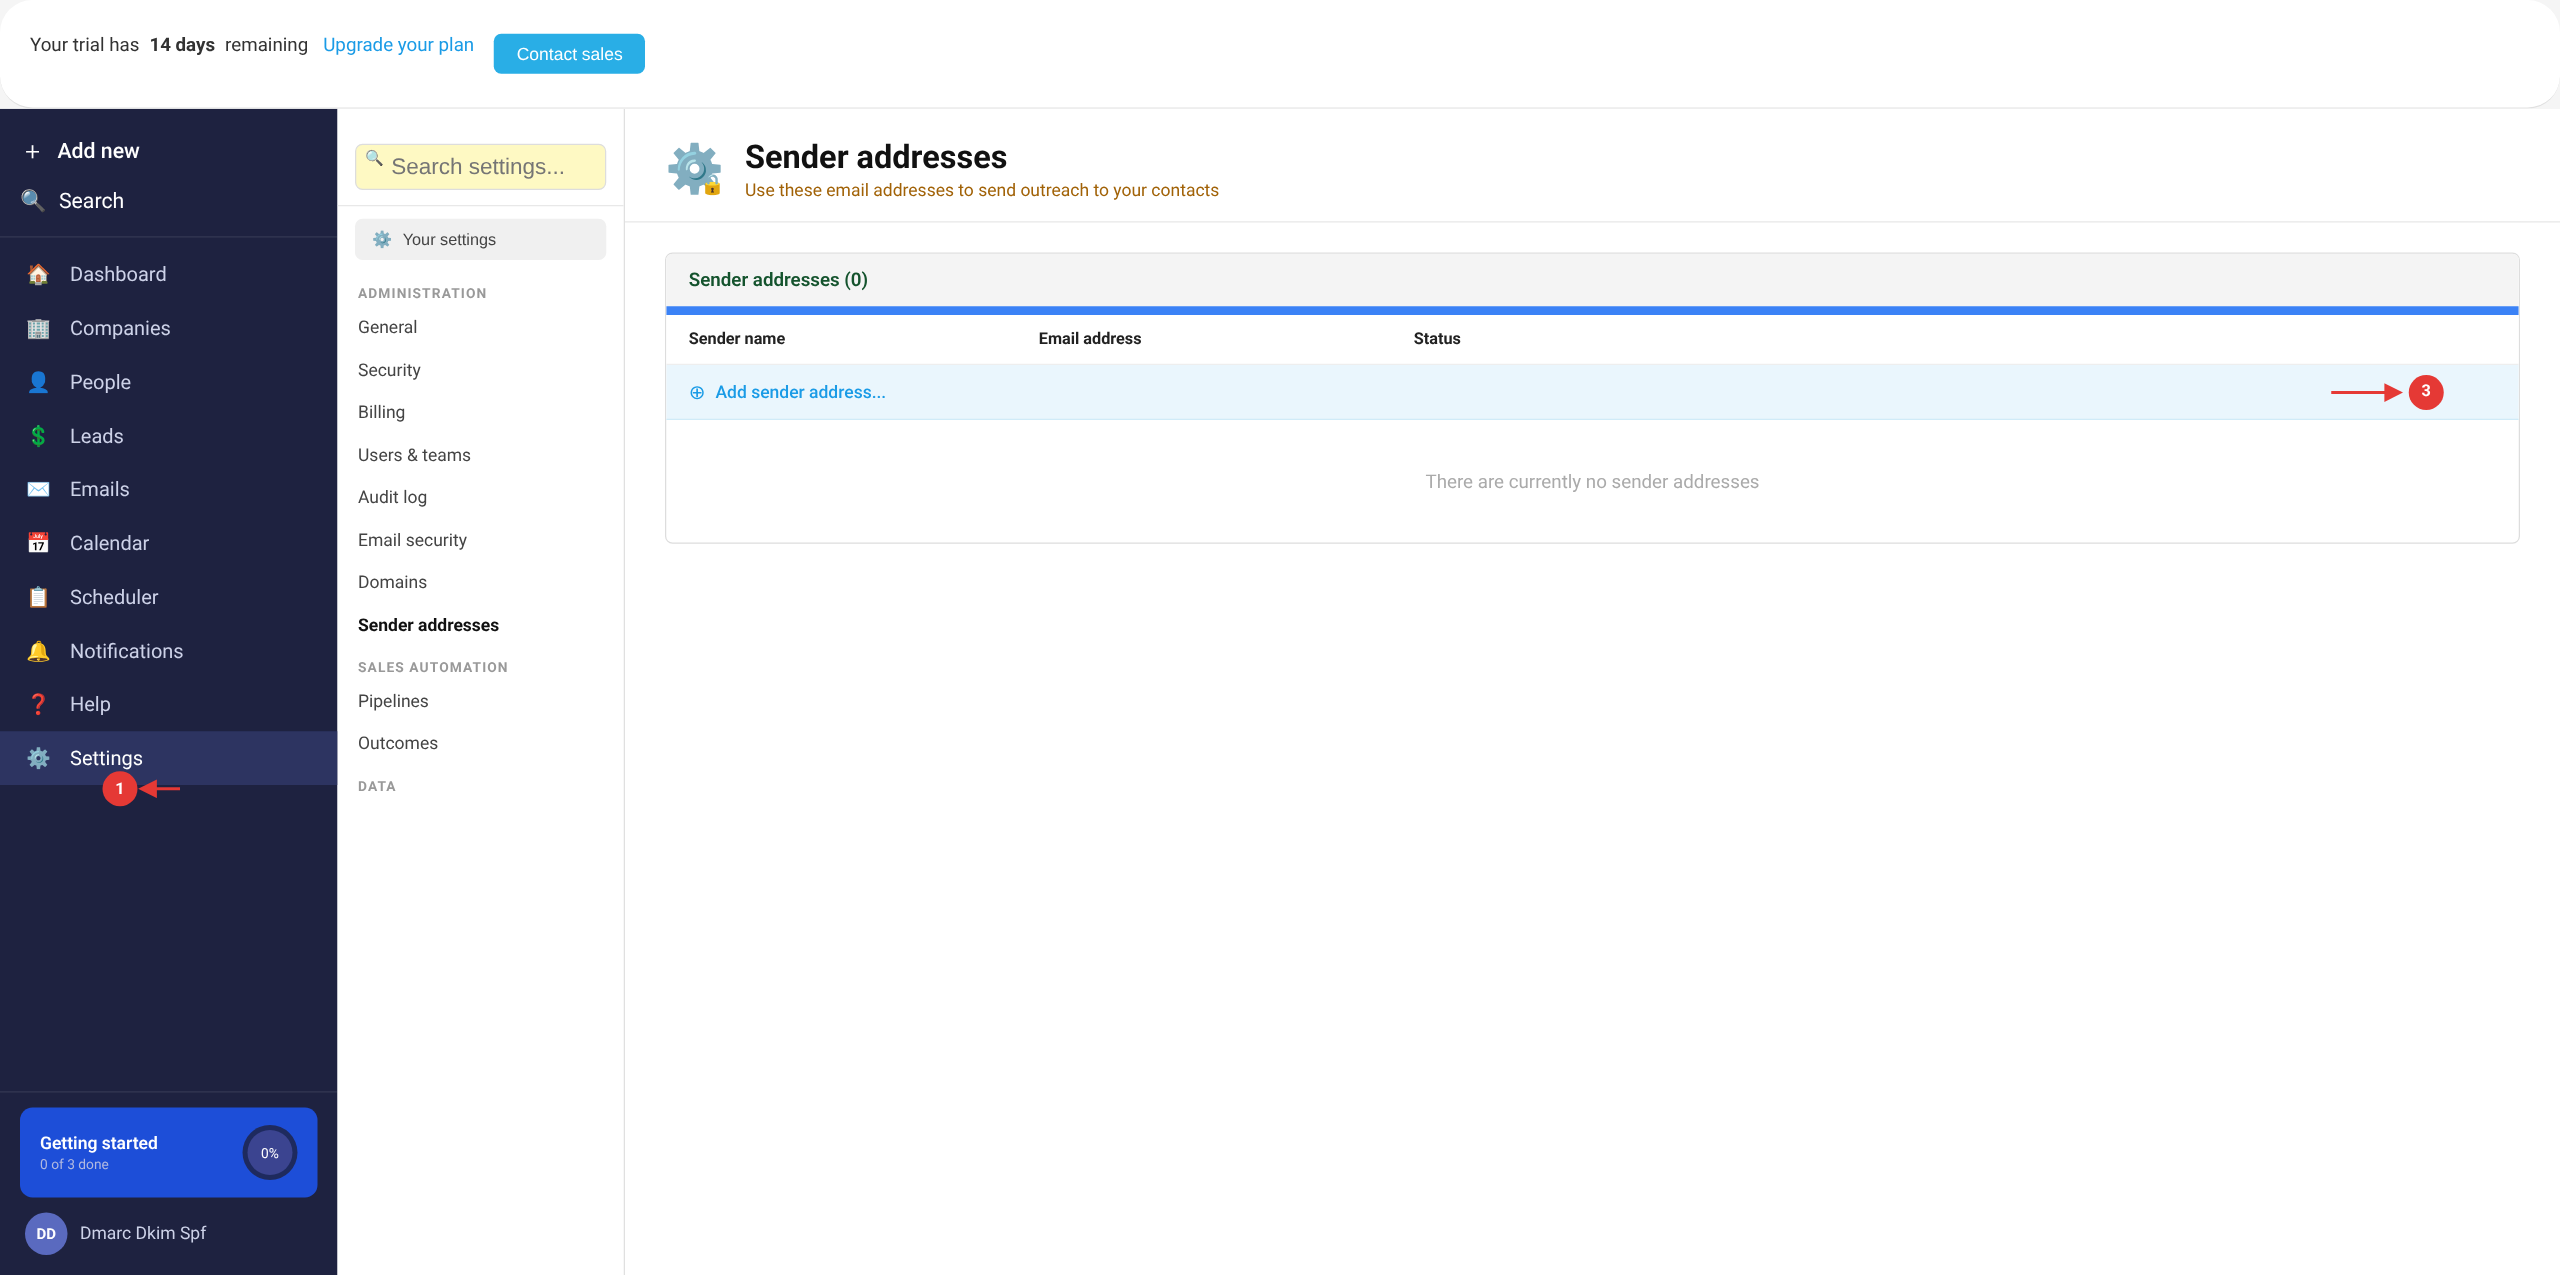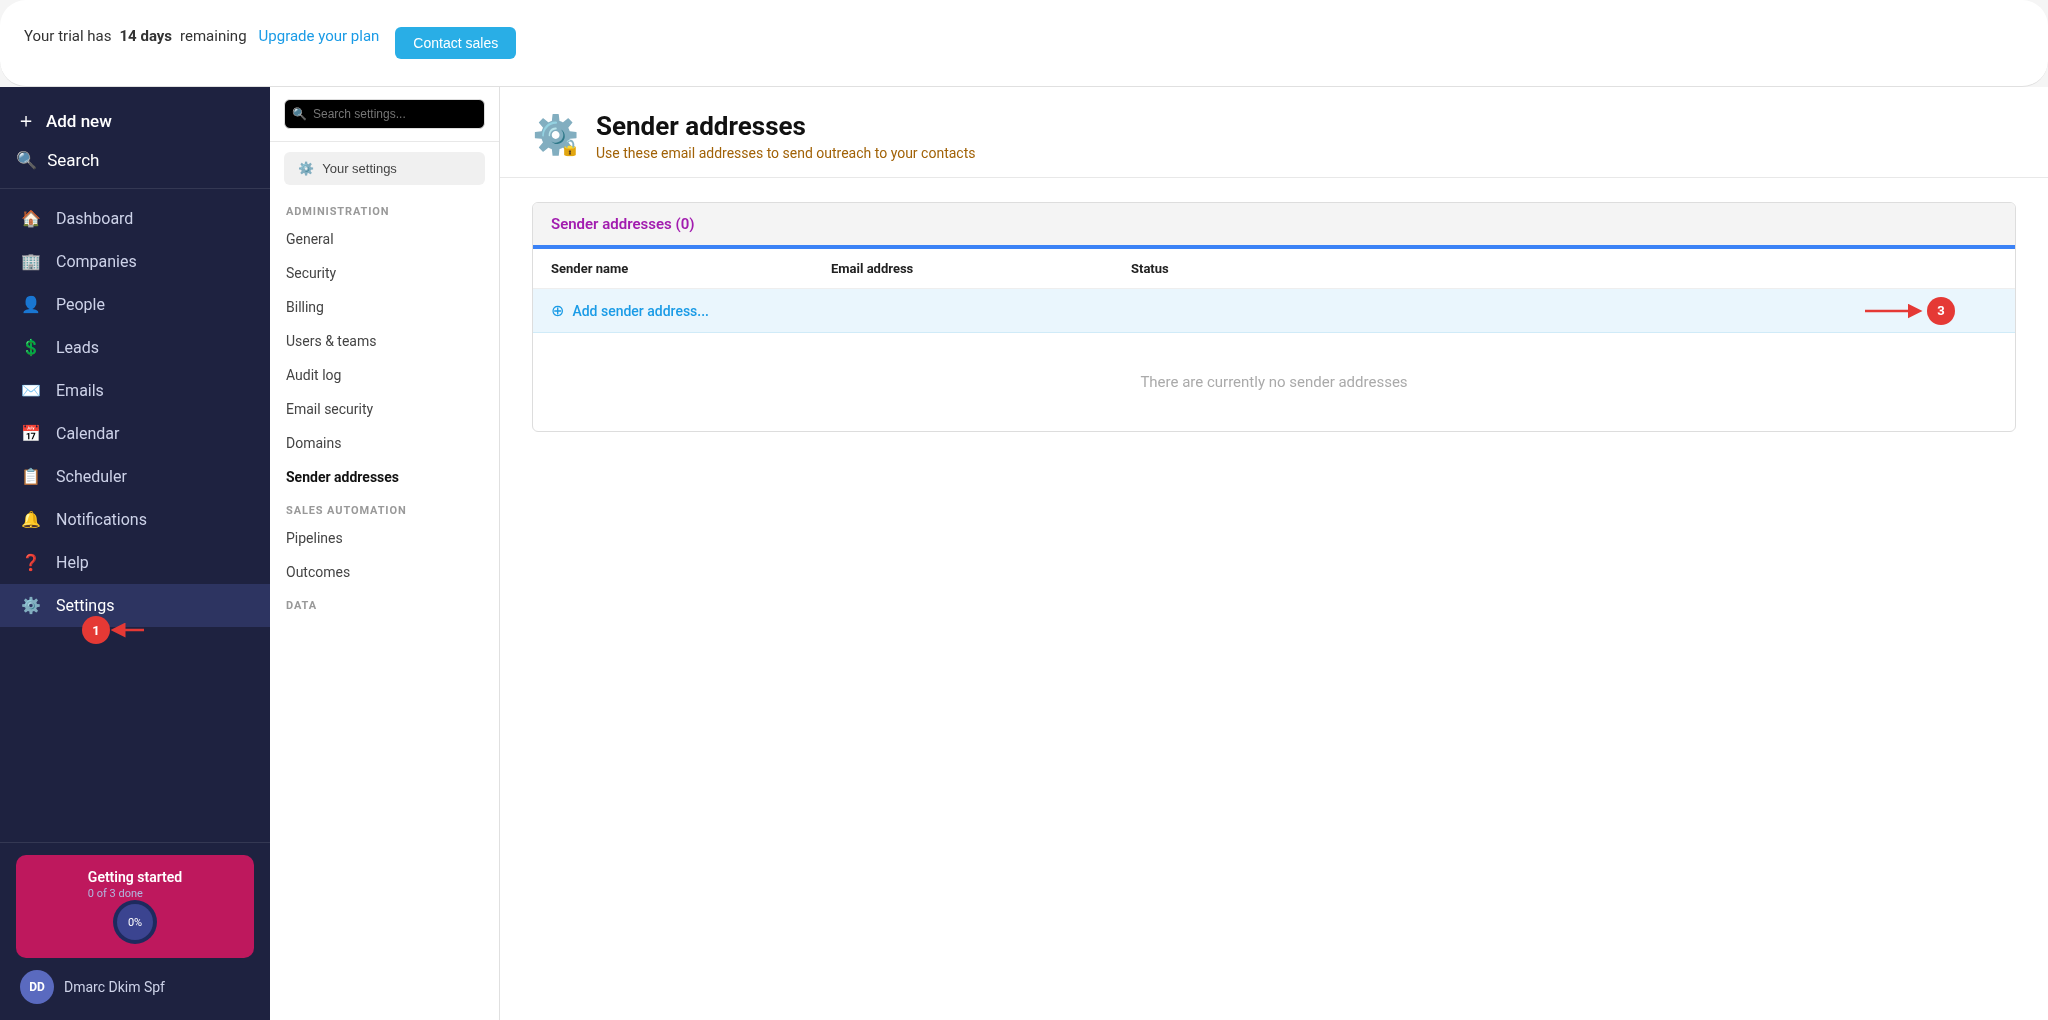--- a/index.html
+++ b/index.html
@@ -188,10 +188,11 @@
       border: 1px solid #ddd;
       border-radius: 6px;
       padding: 7px 10px 7px 28px;
-      font-size: 12px;
+      font-size: 18px;
       color: #888;
       outline: none;
-      background: #000000;
+      background: #fef9c3;
+      margin-top: 16px;
     }
 
     .settings-search-wrap {

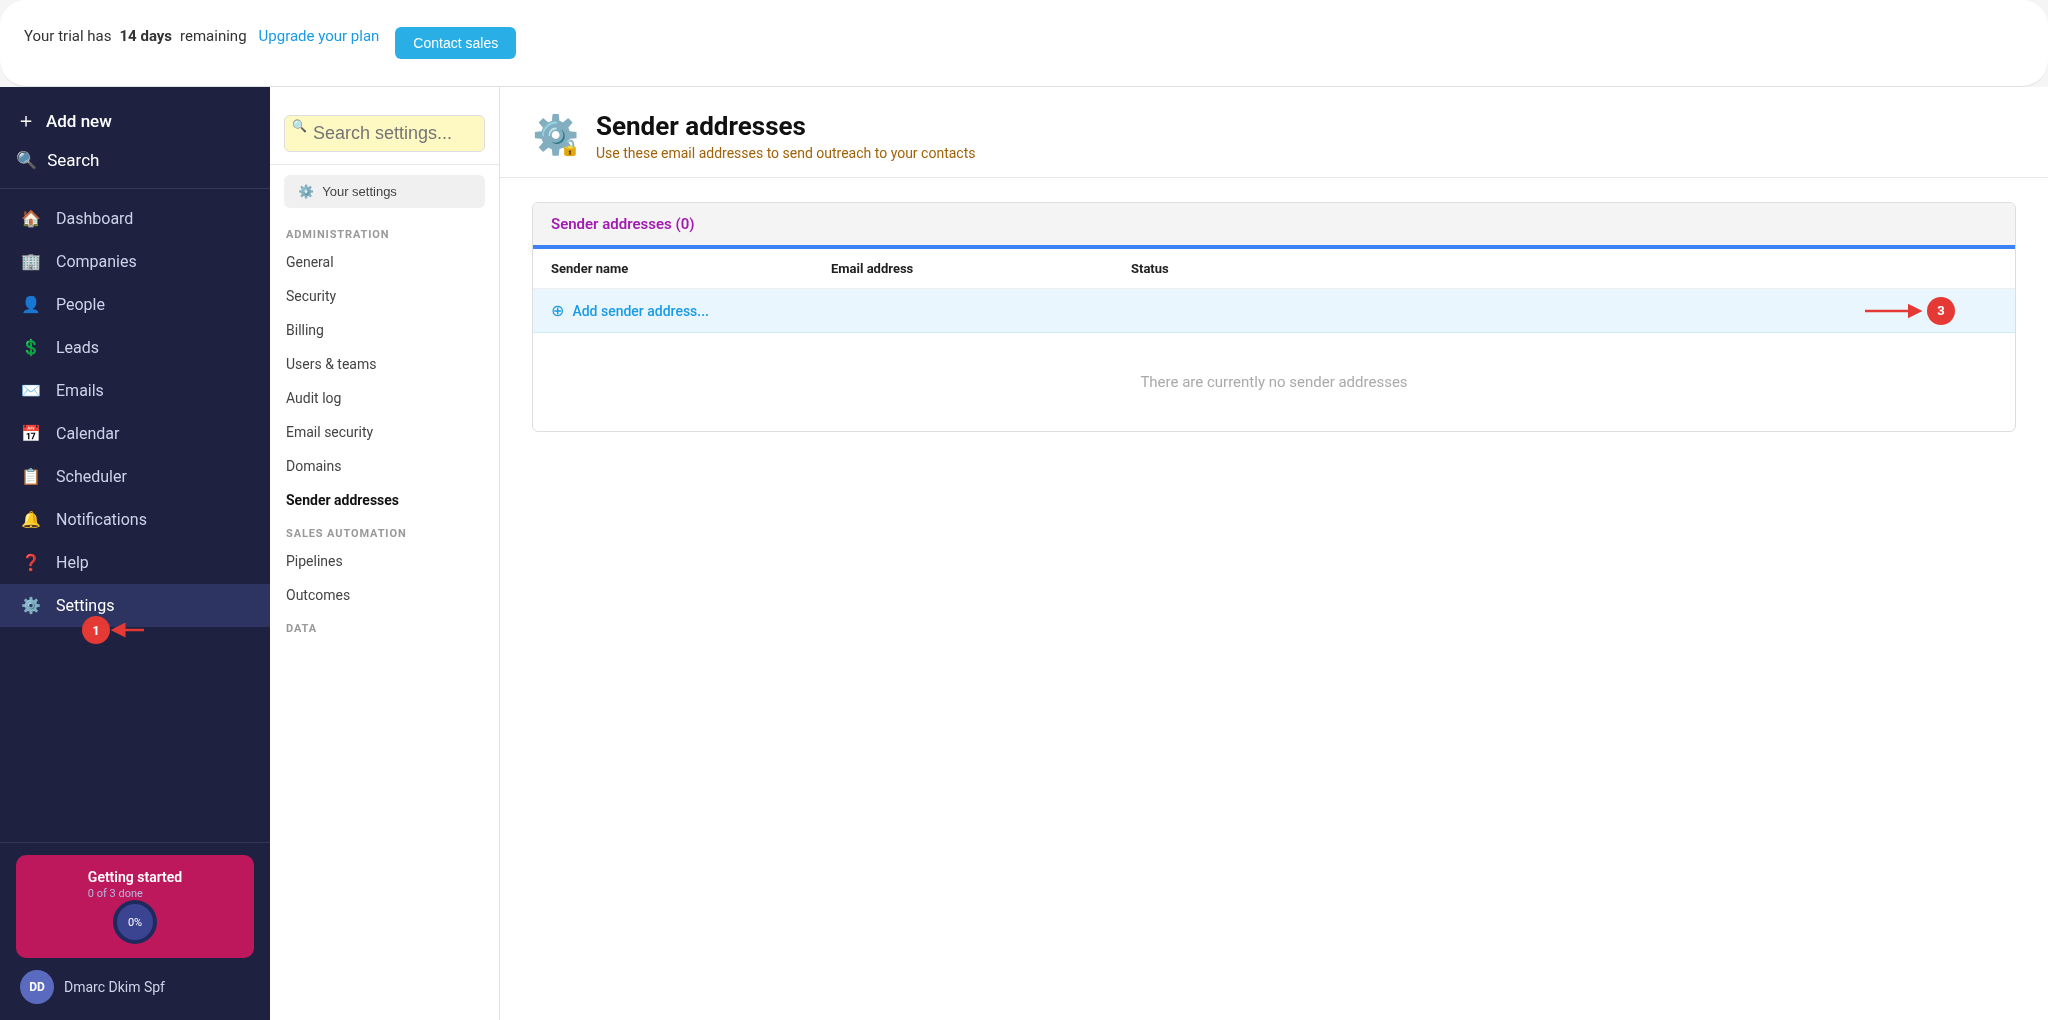--- a/index.html
+++ b/index.html
@@ -313,8 +313,8 @@
       padding: 12px 18px;
       font-size: 15px;
       font-weight: 600;
-      color: #a21caf;
-      border-bottom: 4px solid #3b82f6;
+      color: #14532d;
+      border-bottom: 7px solid #3b82f6;
     }
 
     .table-cols {

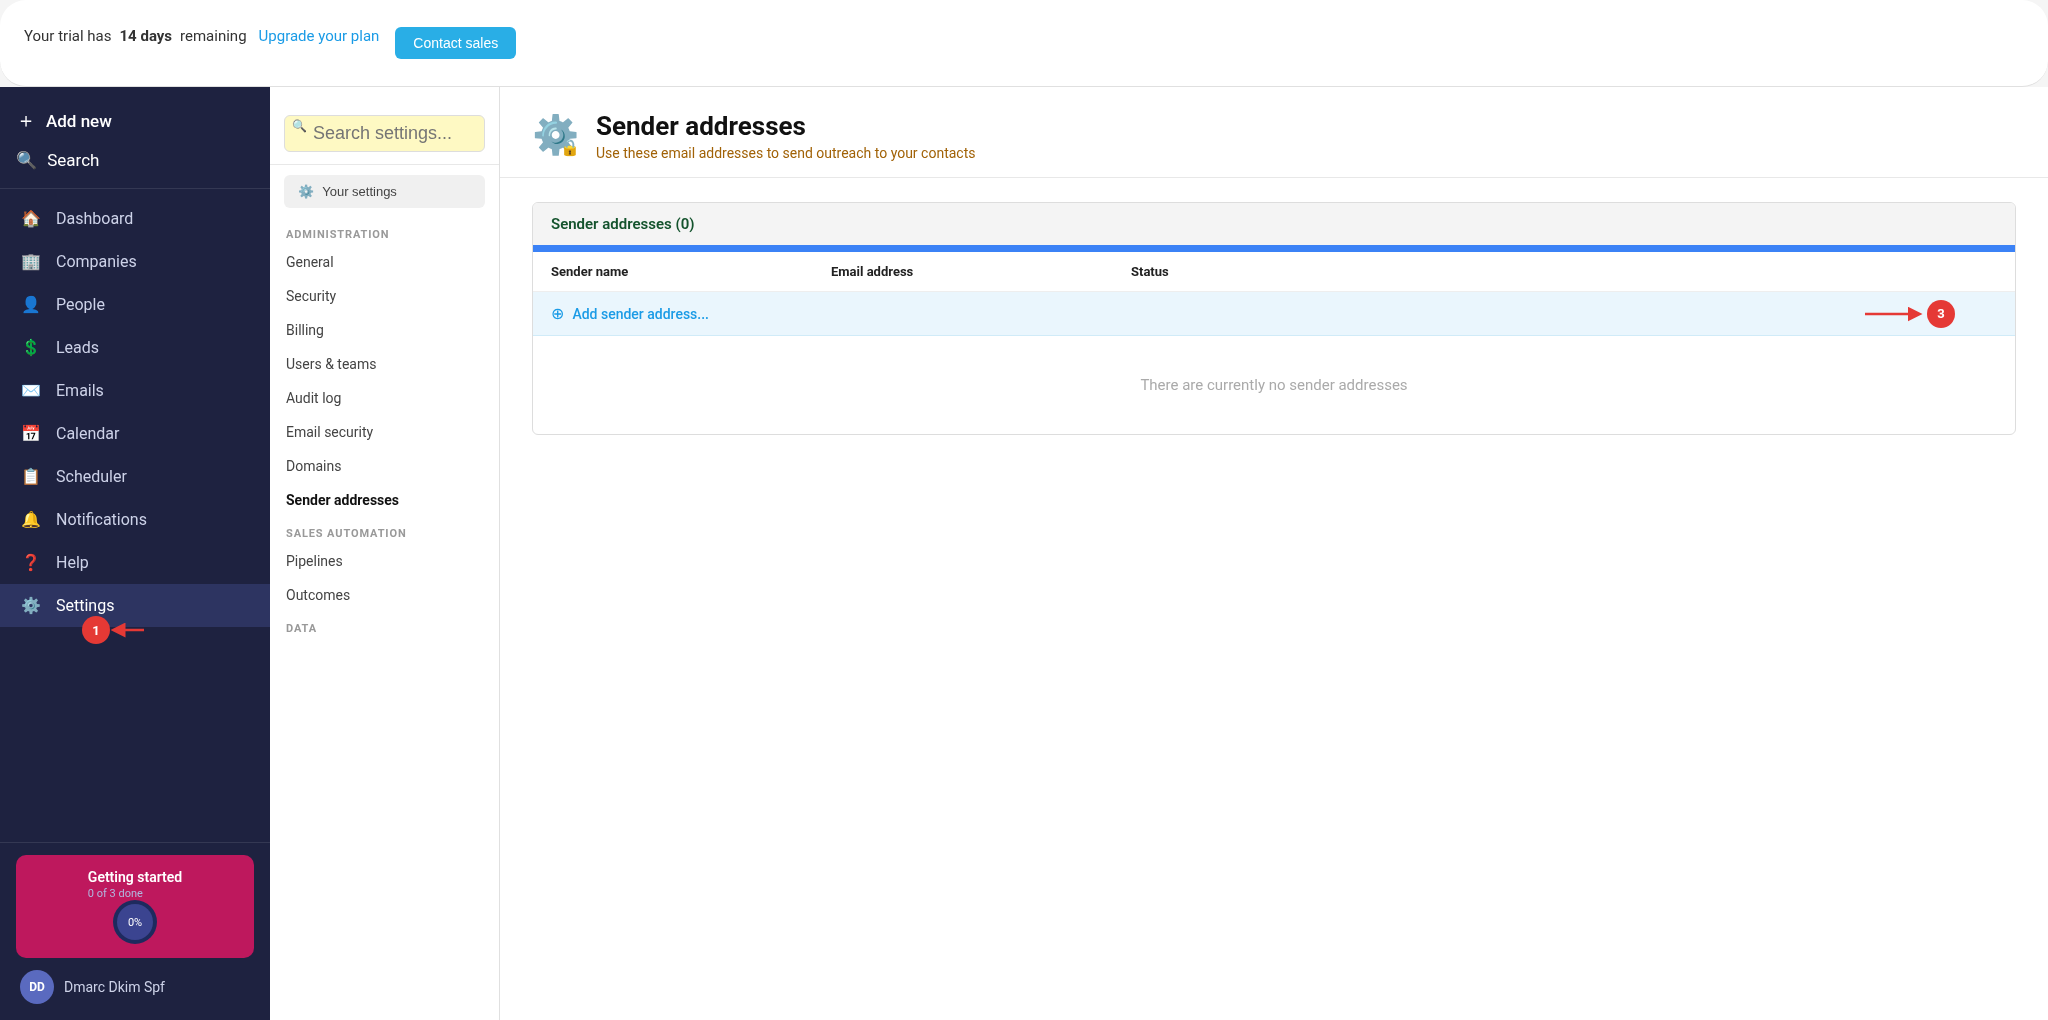--- a/index.html
+++ b/index.html
@@ -108,14 +108,13 @@
     }
 
     .getting-started-card {
-      background: #be185d;
+      background: #1d4ed8;
       border-radius: 10px;
       padding: 14px 16px;
       display: flex;
       align-items: center;
       justify-content: space-between;
       cursor: pointer;
-      flex-direction: column;
     }
 
     .getting-started-text .title { font-size: 14px; font-weight: 600; color: #fff; }

